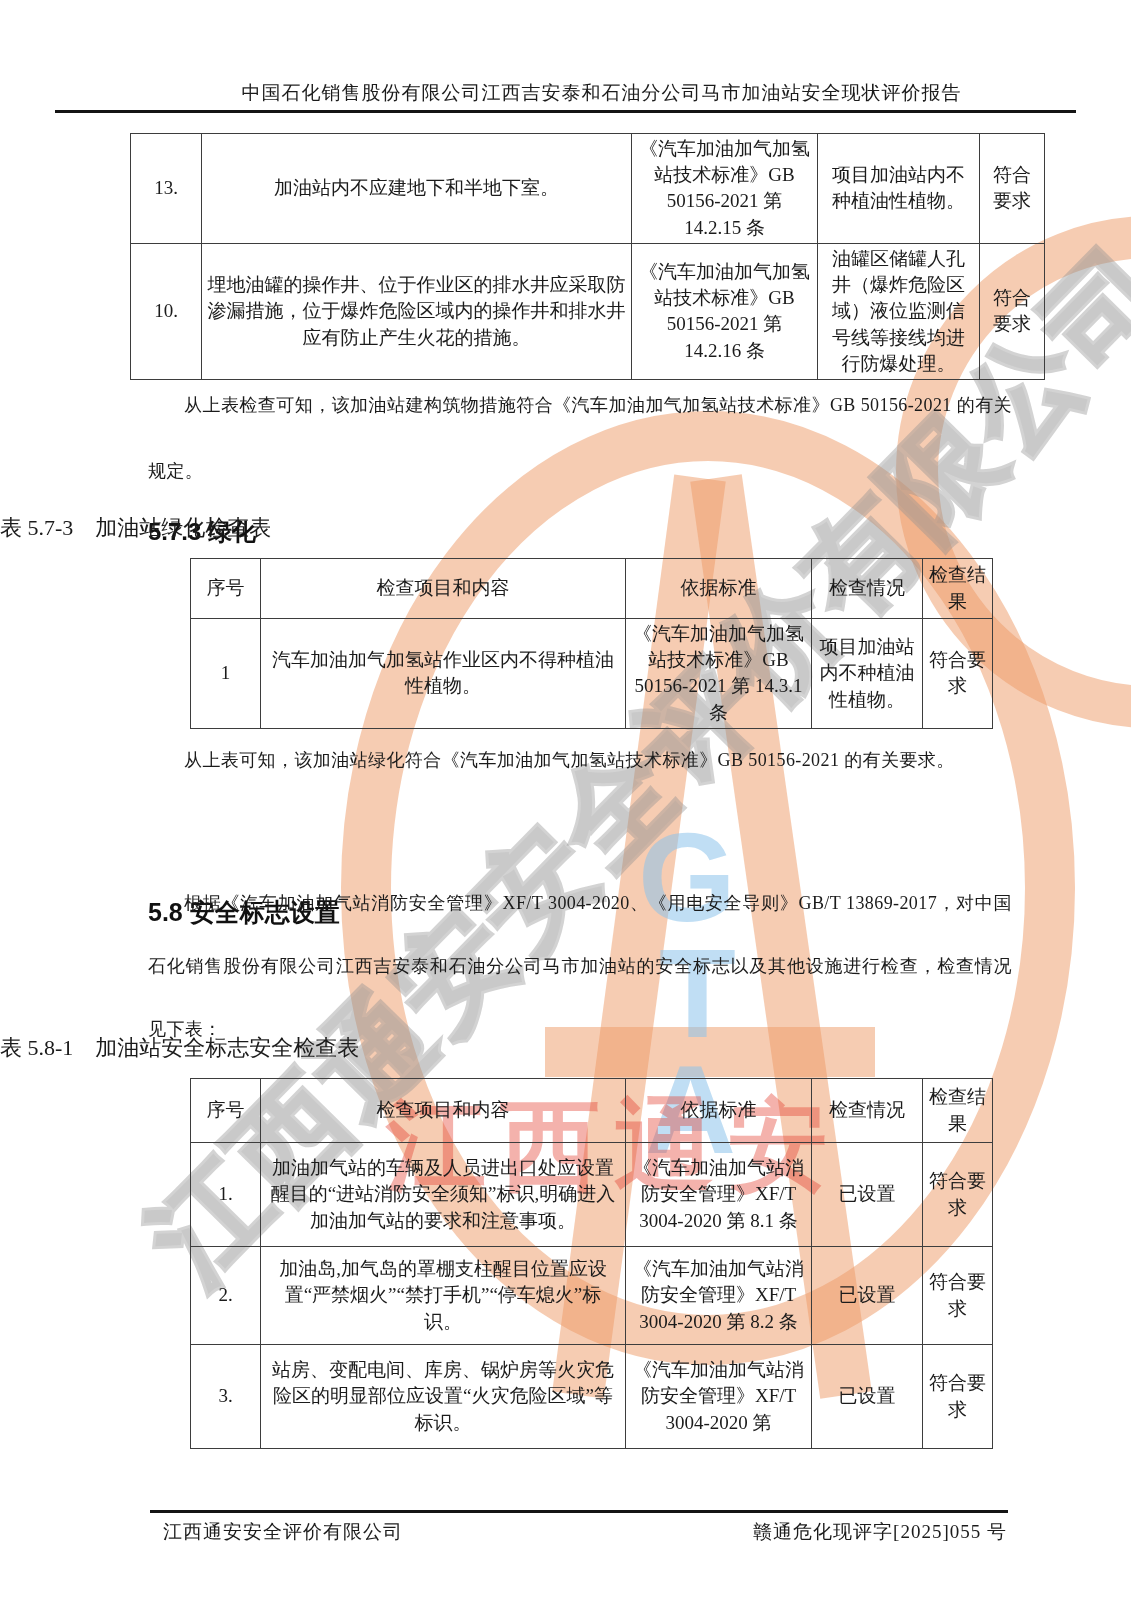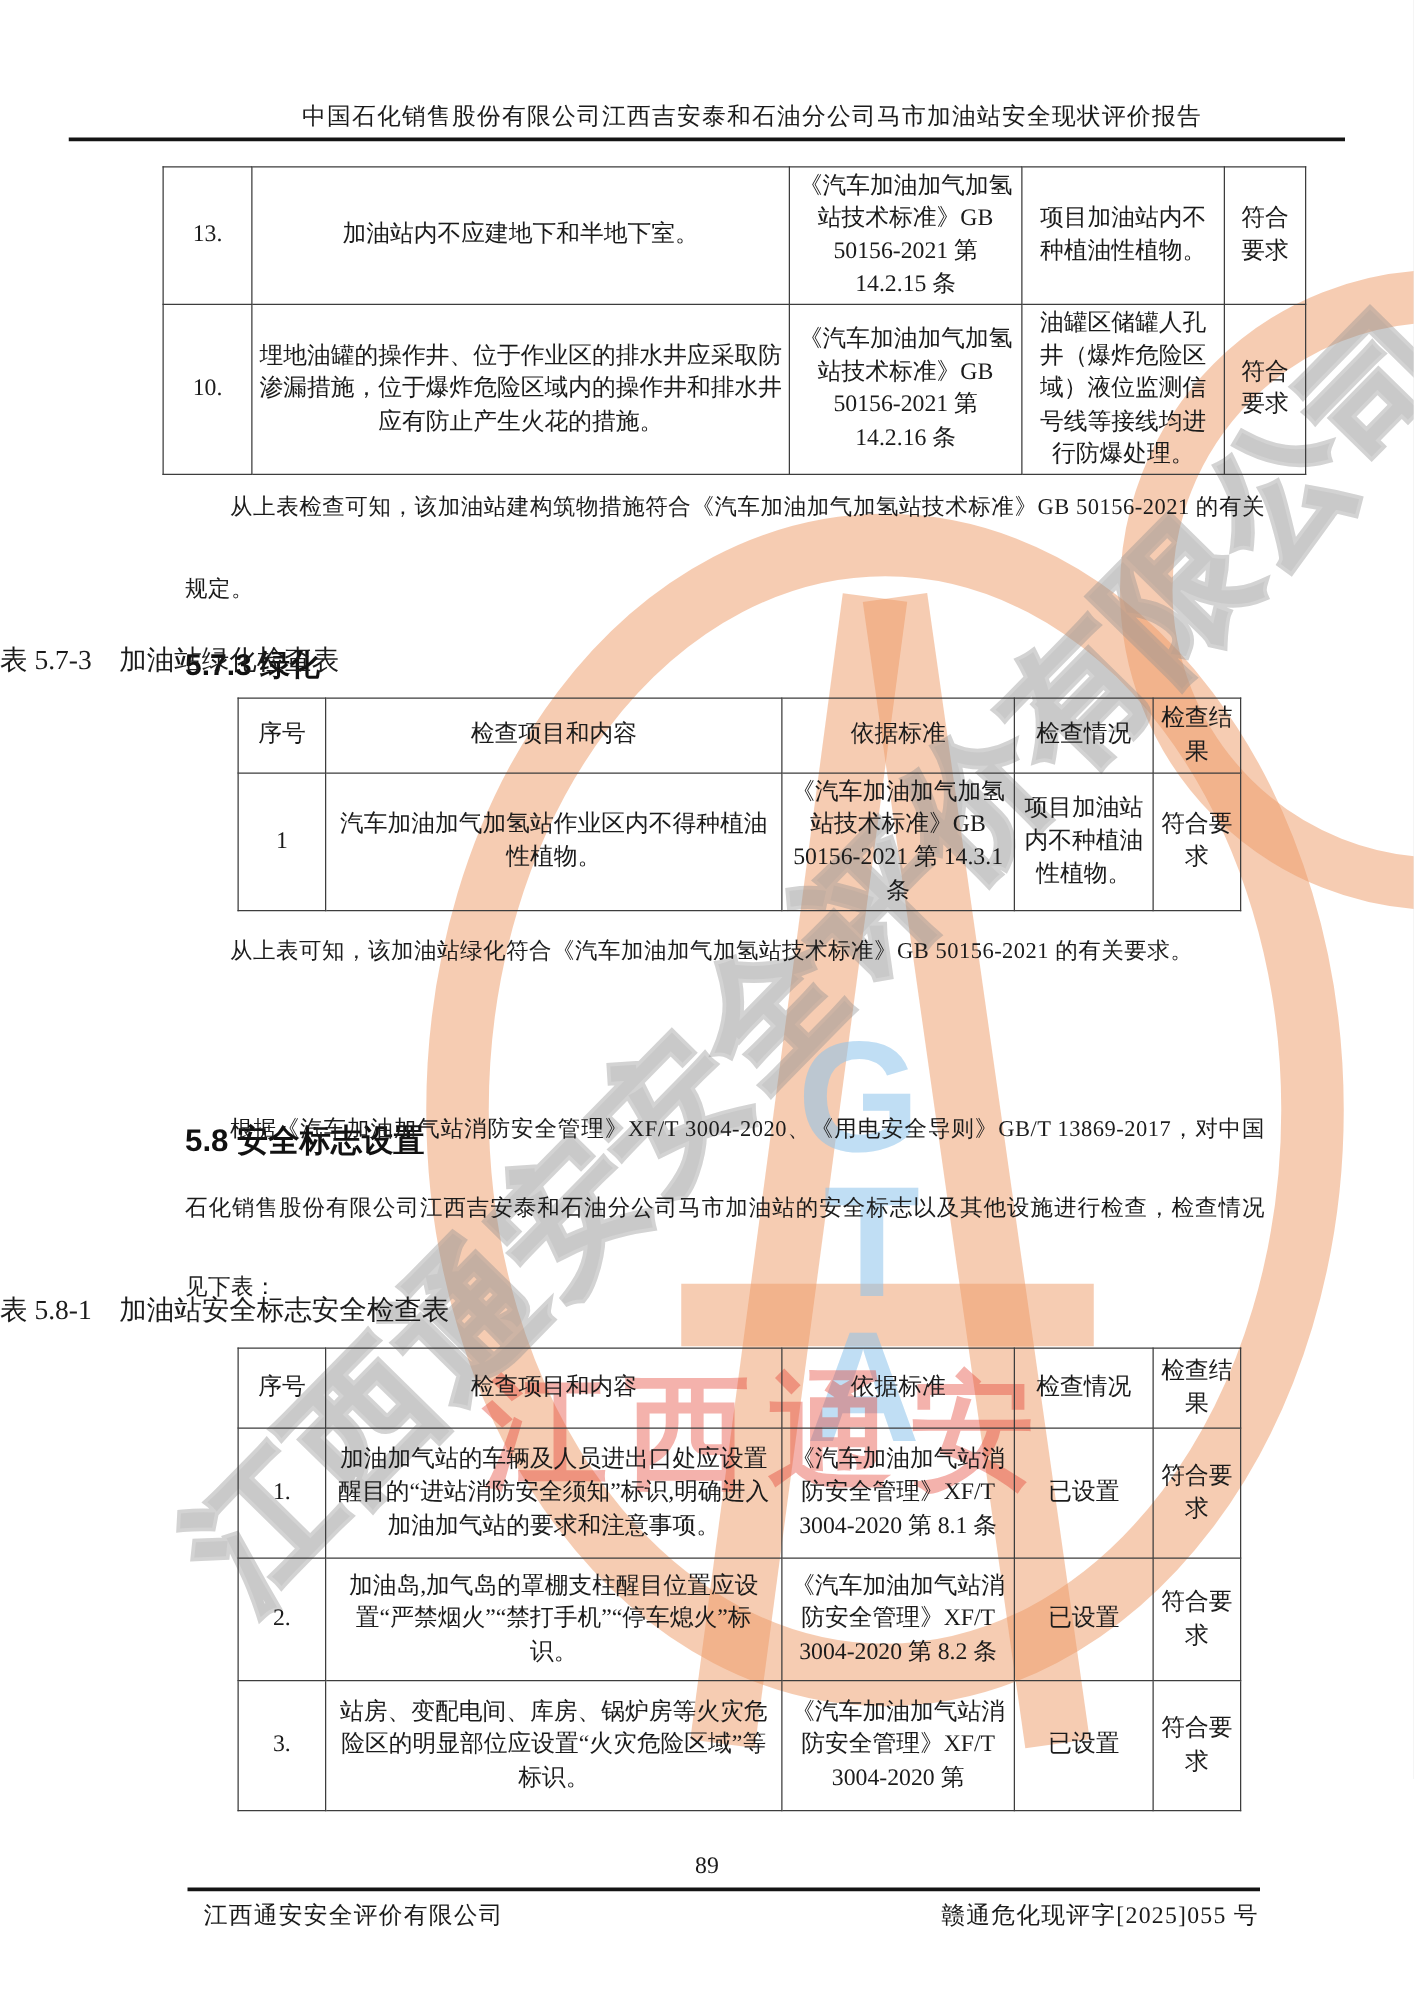--- a/index.html
+++ b/index.html
@@ -203,7 +203,6 @@
   </tbody>
     </table>
 
-  <div id="page-number" class="ct">89</div>
   <div id="footer-rule" class="ct rule"></div>
   <div id="footer-left" class="ct">江西通安安全评价有限公司</div>
   <div id="footer-right" class="ct">赣通危化现评字[2025]055 号</div>

